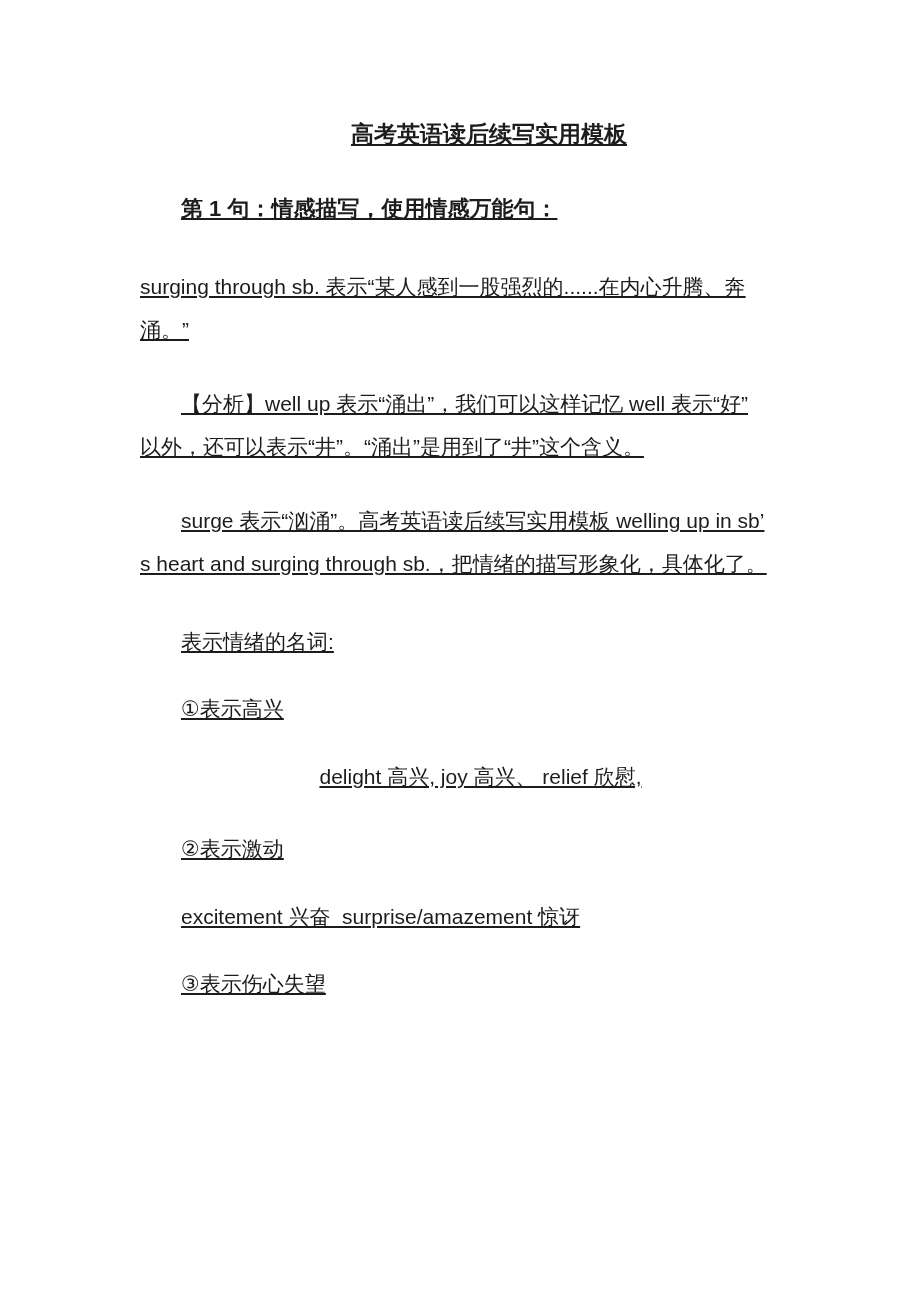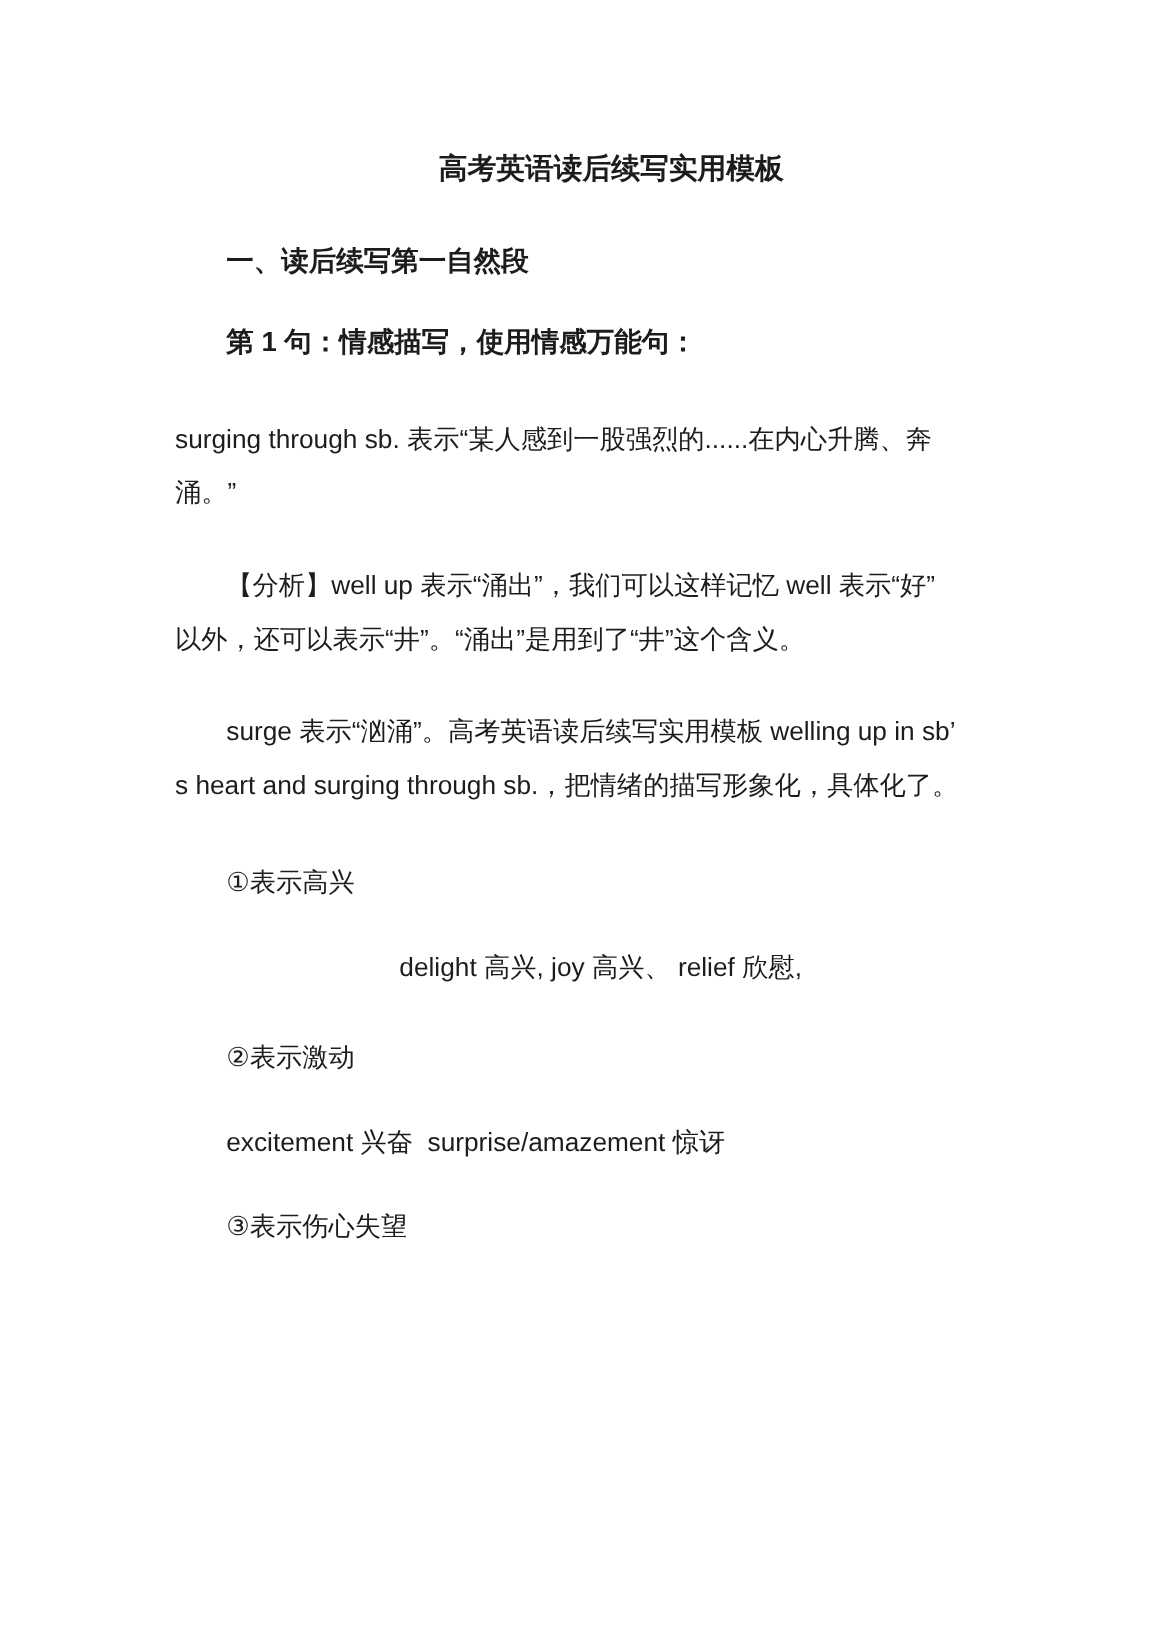--- a/index.html
+++ b/index.html
@@ -17,6 +17,7 @@
     color: var(--text, #1c1c1c);
     font-family: "Liberation Sans", "DejaVu Sans", sans-serif;
     overflow: hidden;
+    text-decoration: underline;
   }
   .doc-title {
     font-size: 23px;

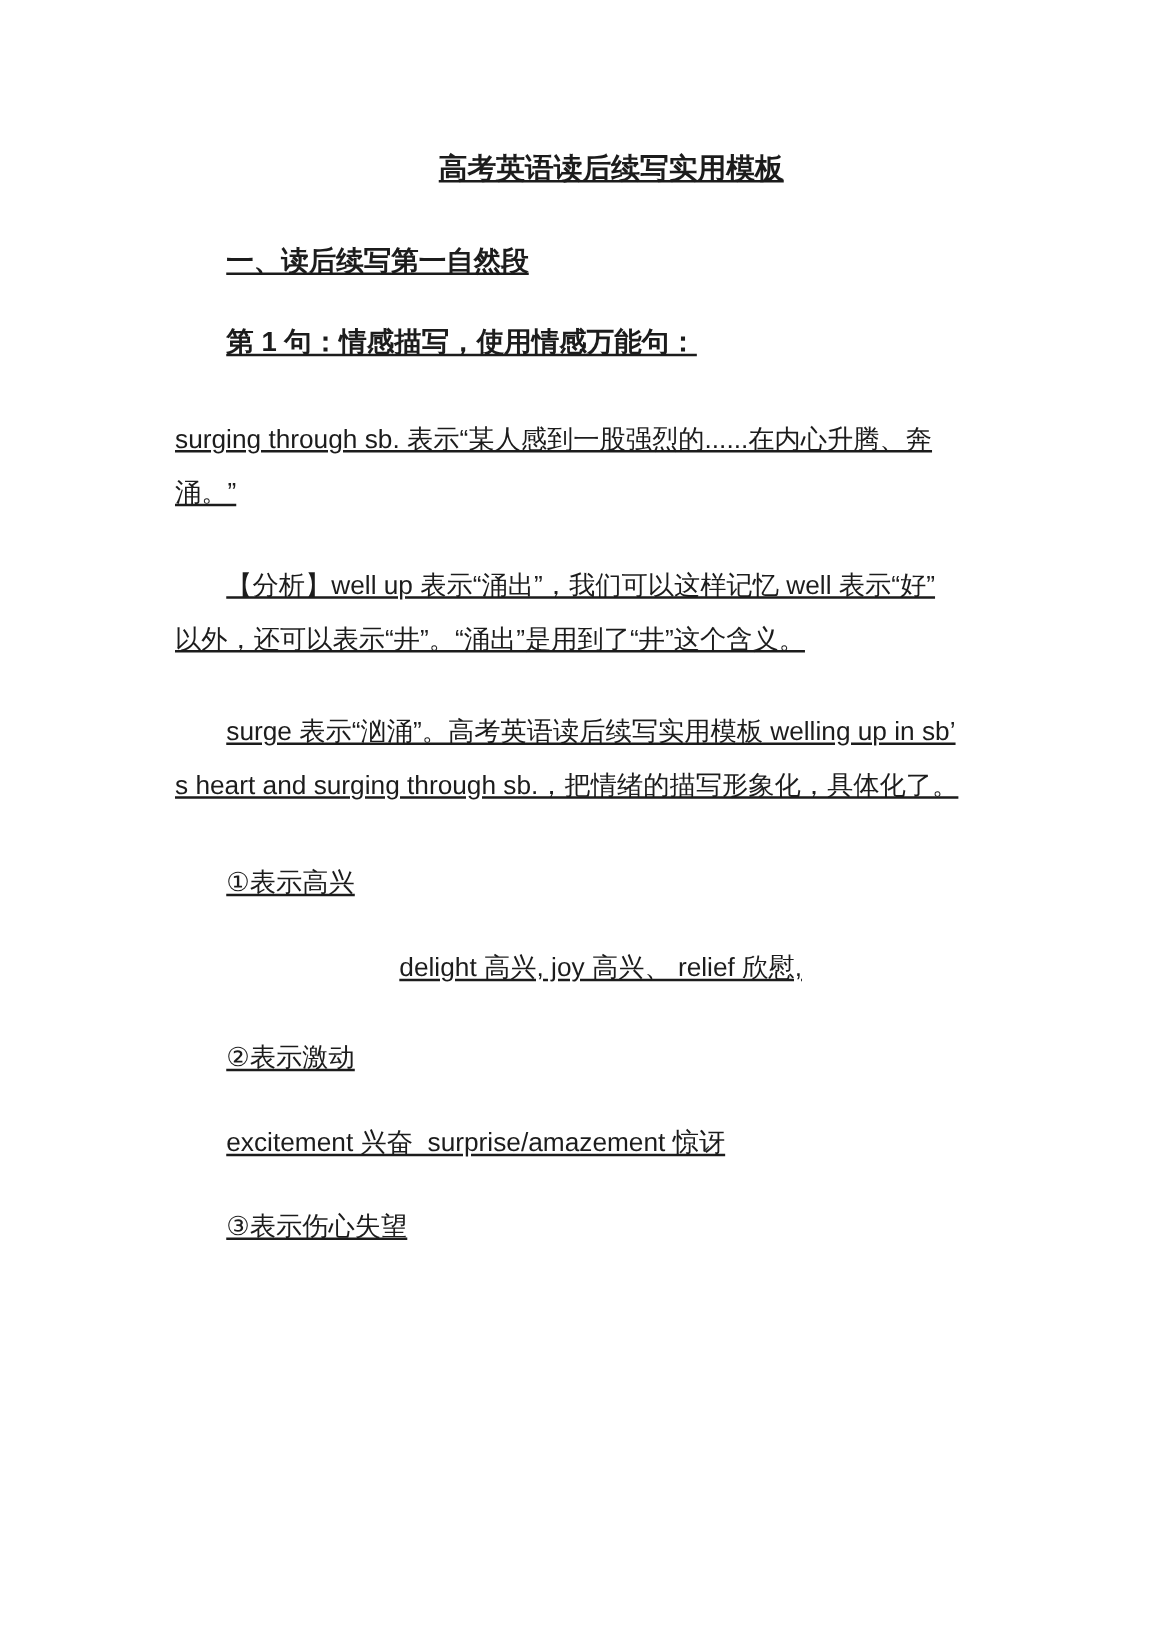--- a/index.html
+++ b/index.html
@@ -67,7 +67,6 @@
 
   <h1 class="doc-title">高考英语读后续写实用模板</h1>
 
-  <h2 class="heading mb22">一、读后续写第一自然段</h2>
 
   <h3 class="heading mb35">第 1 句：情感描写，使用情感万能句：</h3>
 

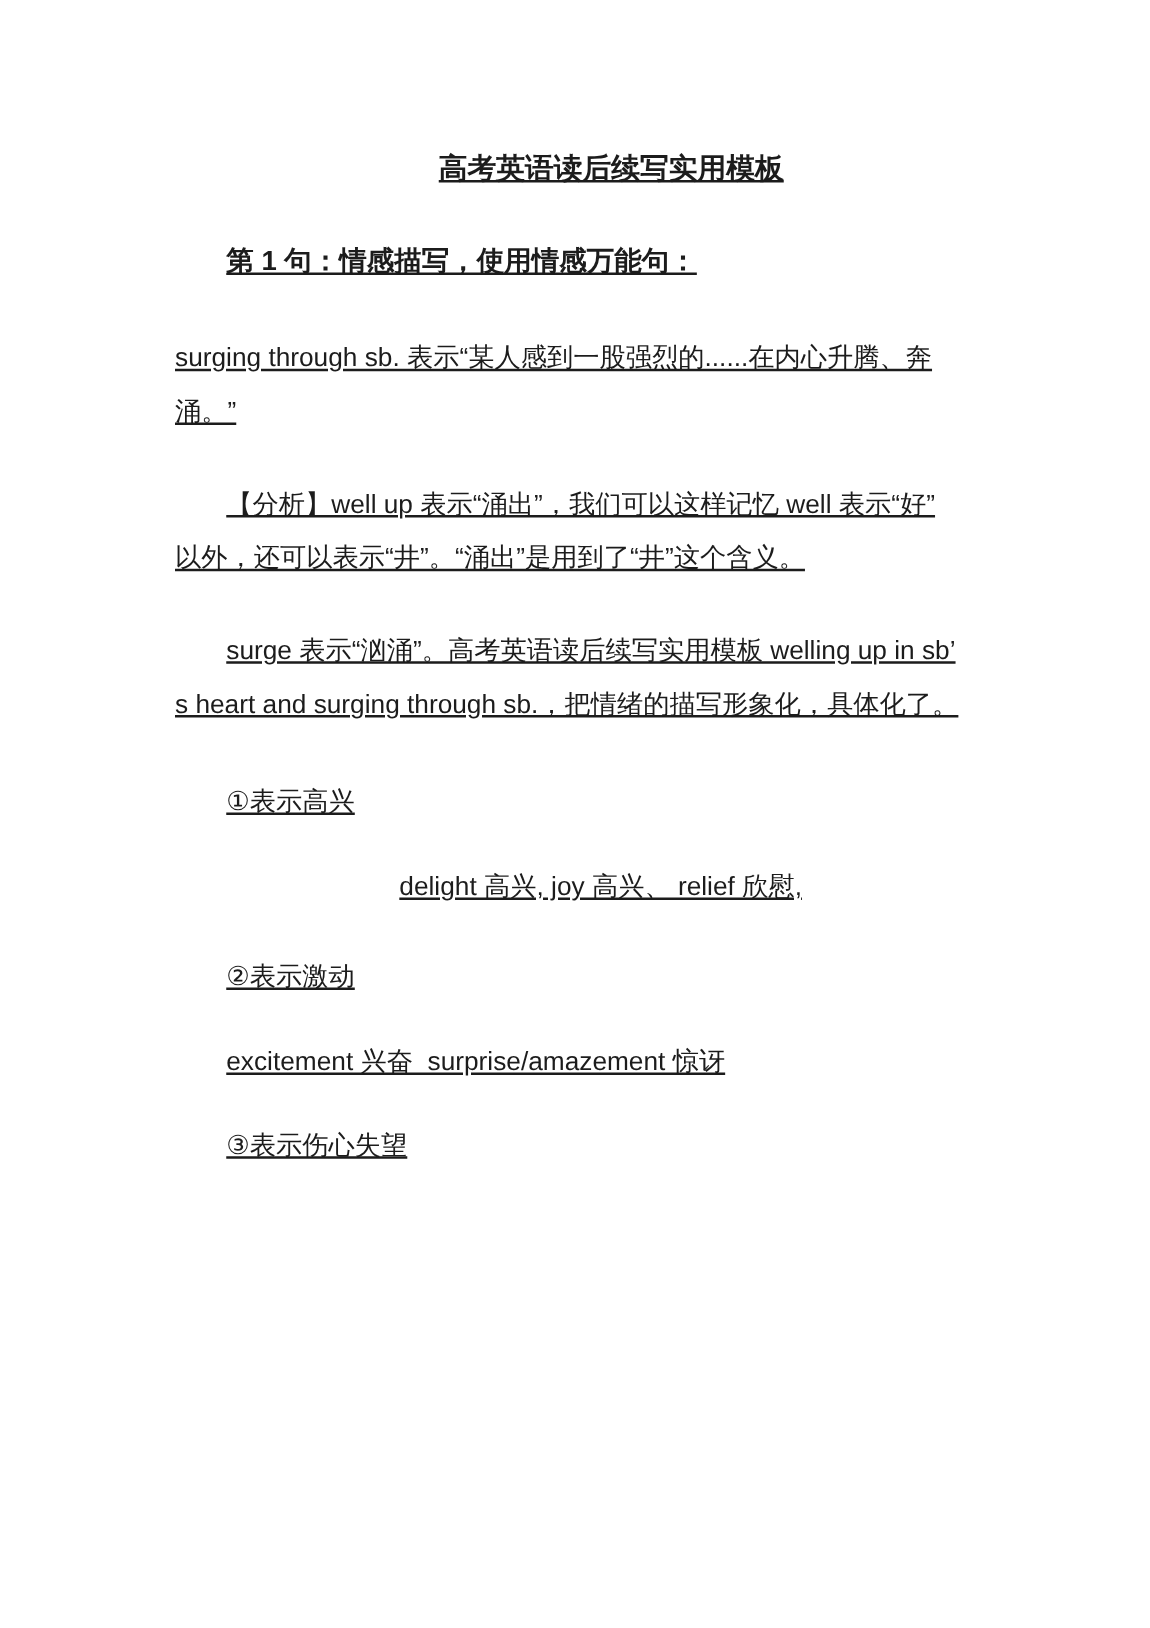--- a/index.html
+++ b/index.html
@@ -85,6 +85,7 @@
     <span class="line">s heart and surging through sb.，把情绪的描写形象化，具体化了。</span>
   </p>
 
+  <p class="pline mb24">表示情绪的名词:</p>
 
   <p class="pline mb25">①表示高兴</p>
 

